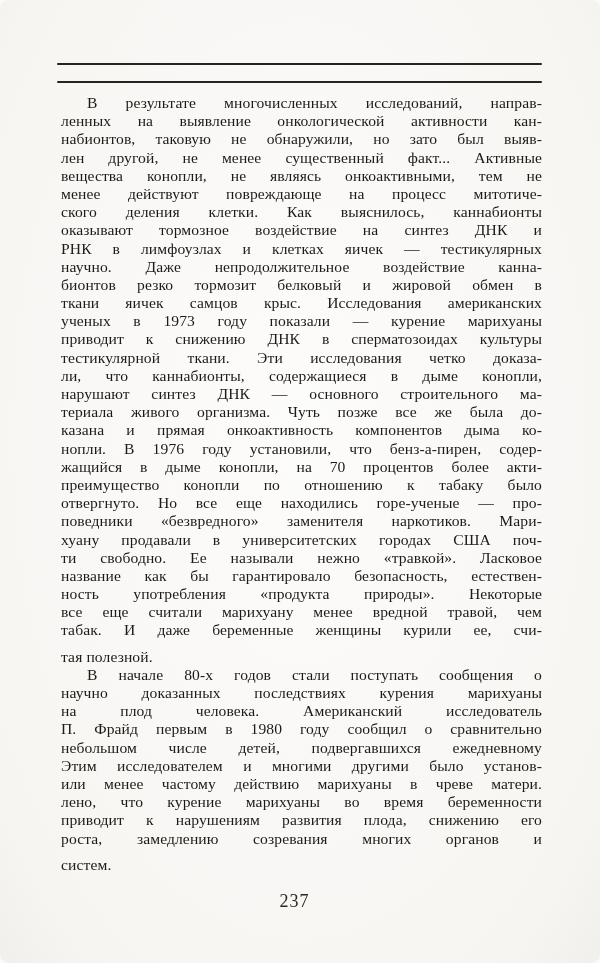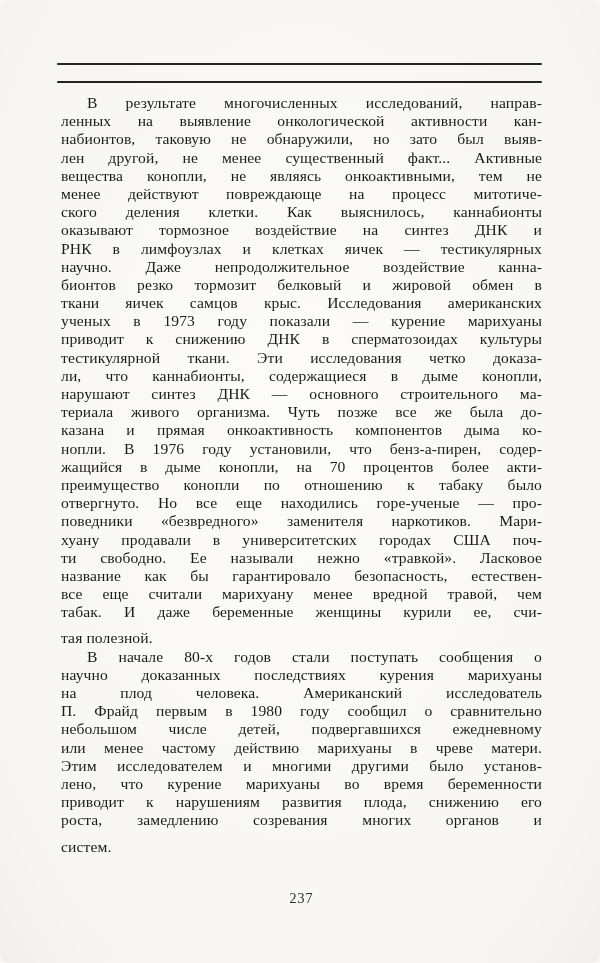--- a/index.html
+++ b/index.html
@@ -102,6 +102,7 @@
       <div class="line">хуану продавали в университетских городах США поч-</div>
       <div class="line">ти свободно. Ее называли нежно «травкой». Ласковое</div>
       <div class="line">название как бы гарантировало безопасность, естествен-</div>
+      <div class="line">ность употребления «продукта природы». Некоторые</div>
       <div class="line">все еще считали марихуану менее вредной травой, чем</div>
       <div class="line">табак. И даже беременные женщины курили ее, счи-</div>
       <div class="line para-last">тая полезной.</div>

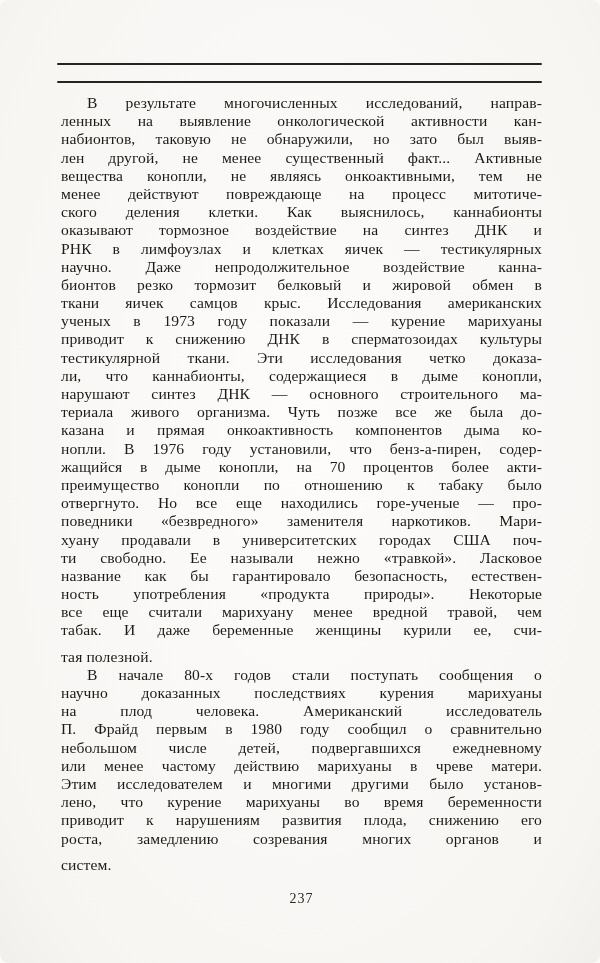--- a/index.html
+++ b/index.html
@@ -111,8 +111,8 @@
       <div class="line">на плод человека. Американский исследователь</div>
       <div class="line">П. Фрайд первым в 1980 году сообщил о сравнительно</div>
       <div class="line">небольшом числе детей, подвергавшихся ежедневному</div>
+      <div class="line">Этим исследователем и многими другими было установ-</div>
       <div class="line">или менее частому действию марихуаны в чреве матери.</div>
-      <div class="line">Этим исследователем и многими другими было установ-</div>
       <div class="line">лено, что курение марихуаны во время беременности</div>
       <div class="line">приводит к нарушениям развития плода, снижению его</div>
       <div class="line">роста, замедлению созревания многих органов и</div>

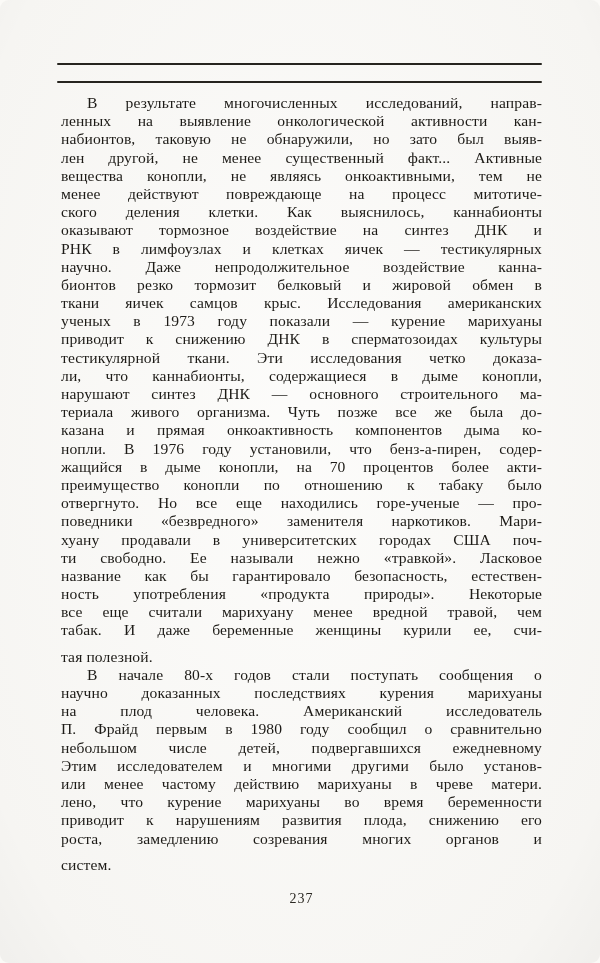--- a/index.html
+++ b/index.html
@@ -59,10 +59,10 @@
   .page-number {
     position: absolute;
     top: 891px;
-    left: 61px;
+    left: 54px;
     width: 481px;
     text-align: center;
-    font-size: 14px;
+    font-size: 18px;
     letter-spacing: 1px;
     color: #2b2923;
     font-family: Liberation Serif, serif;

